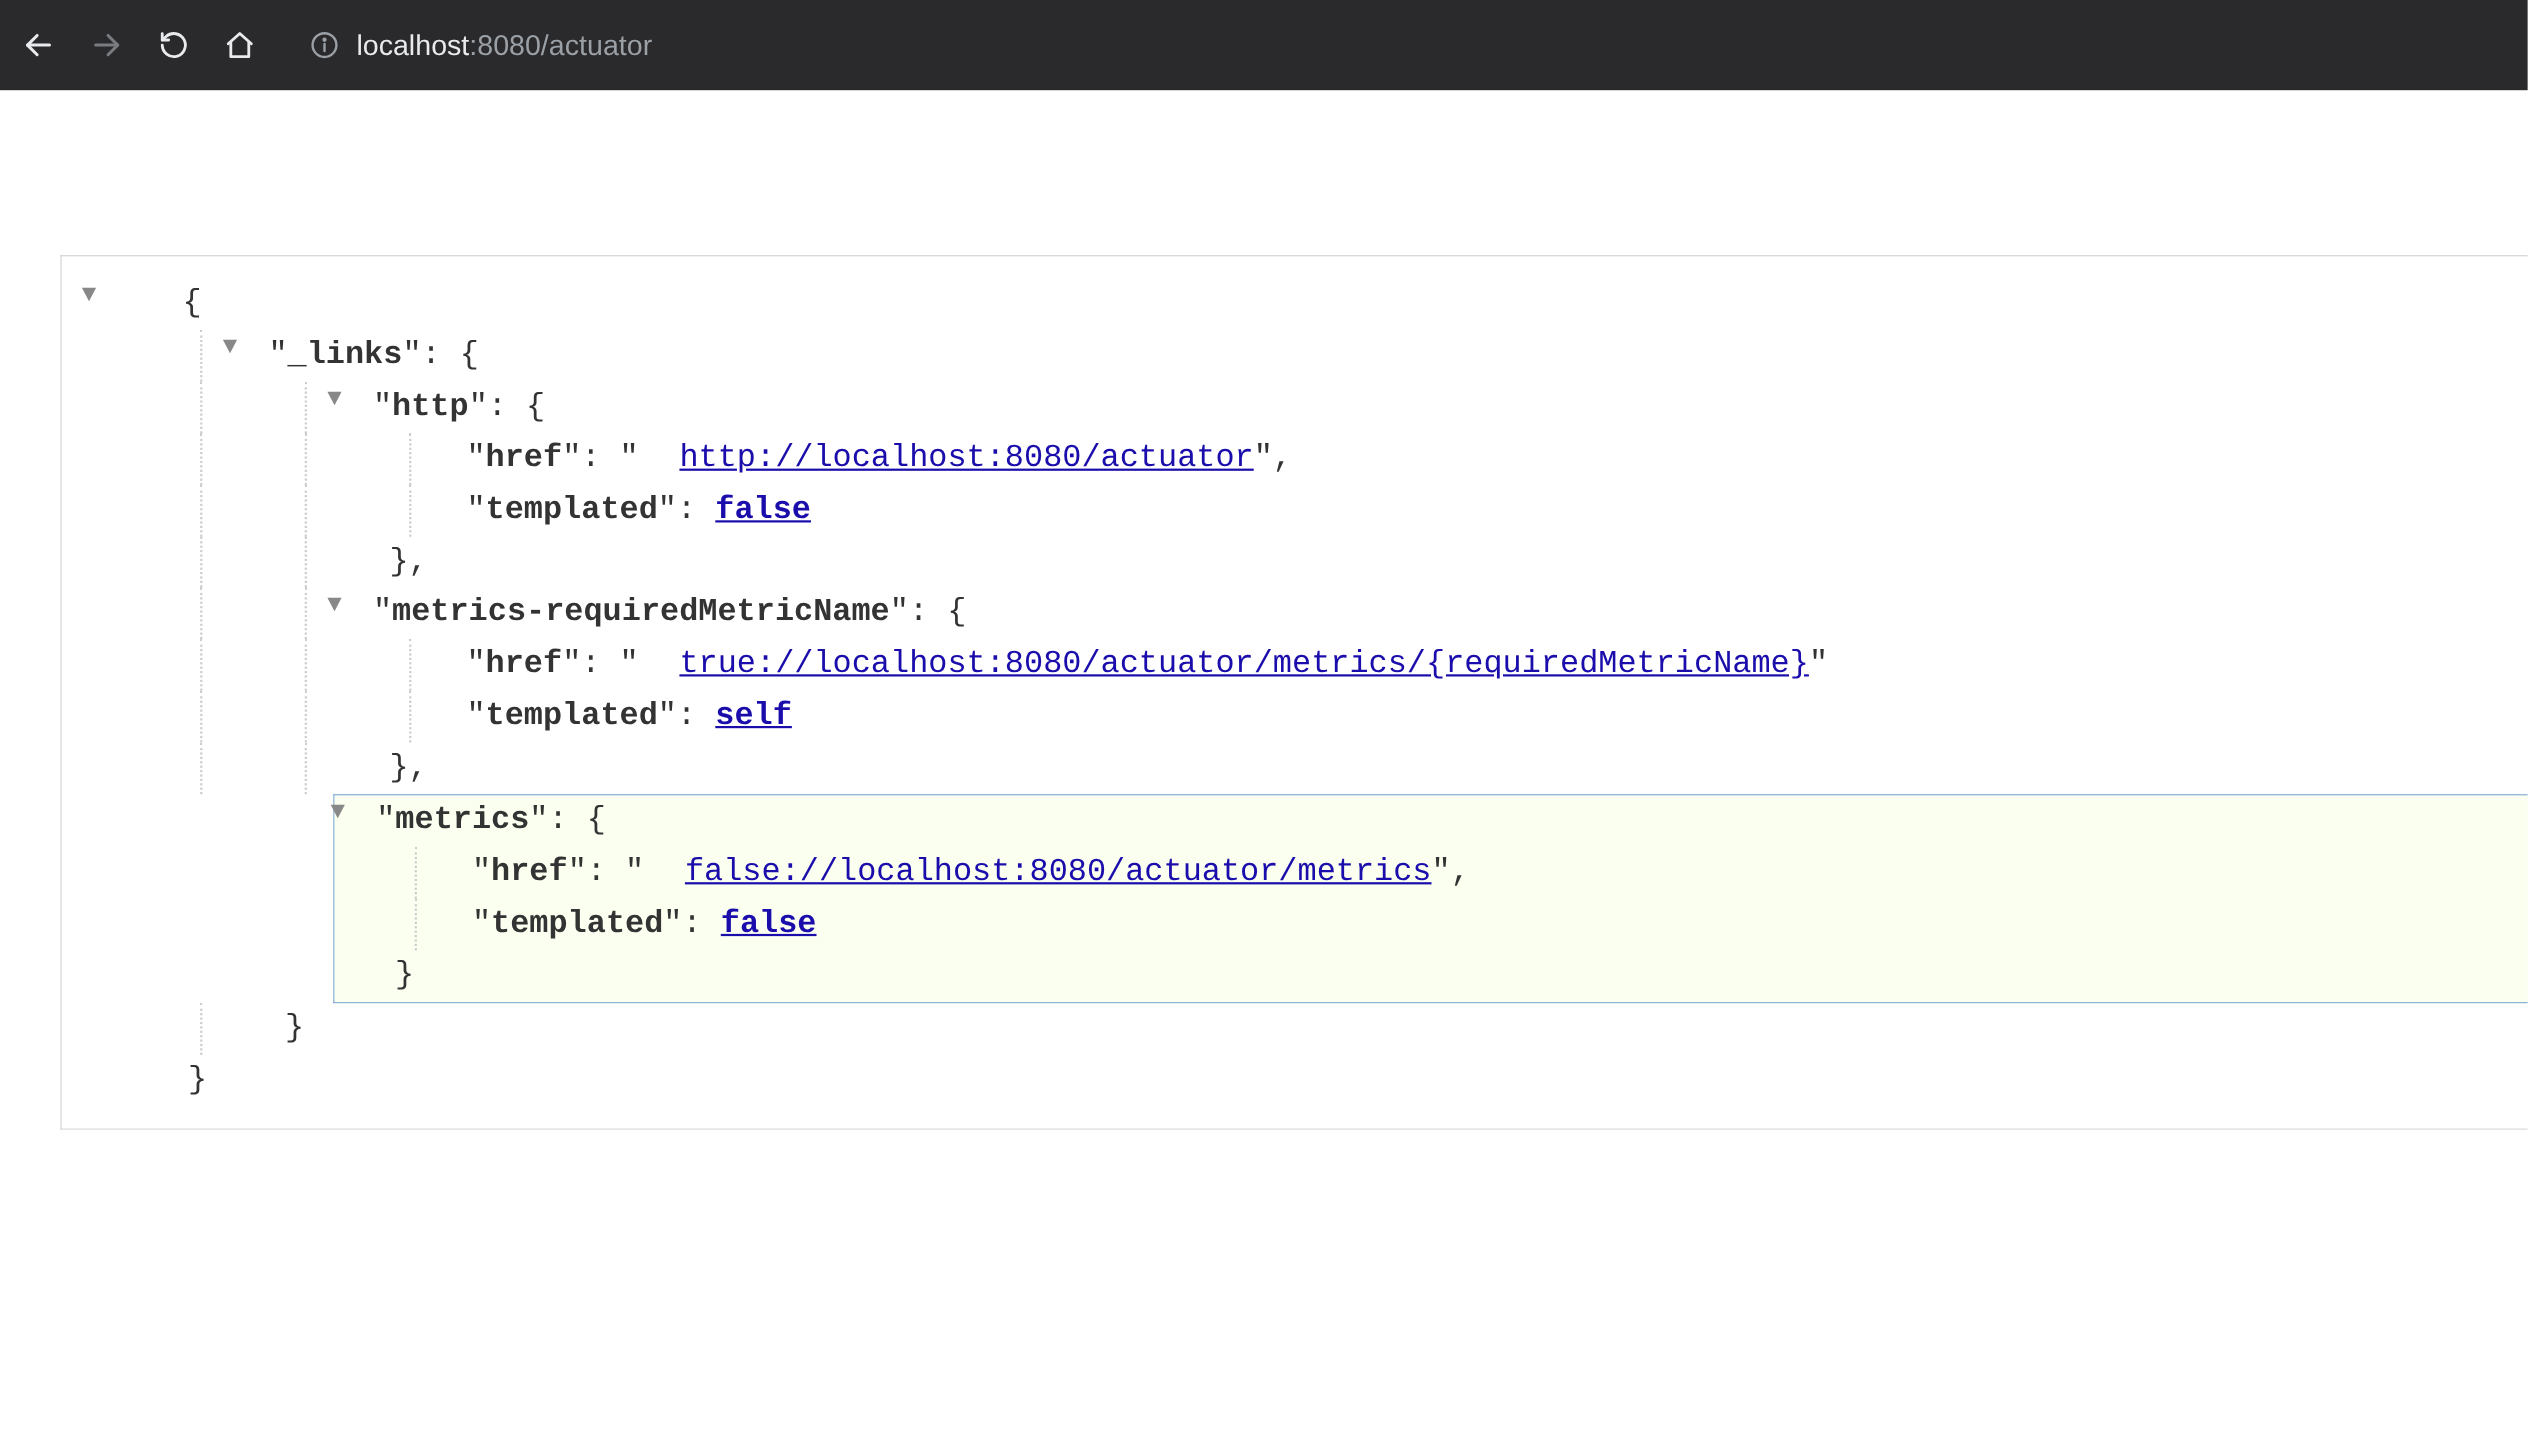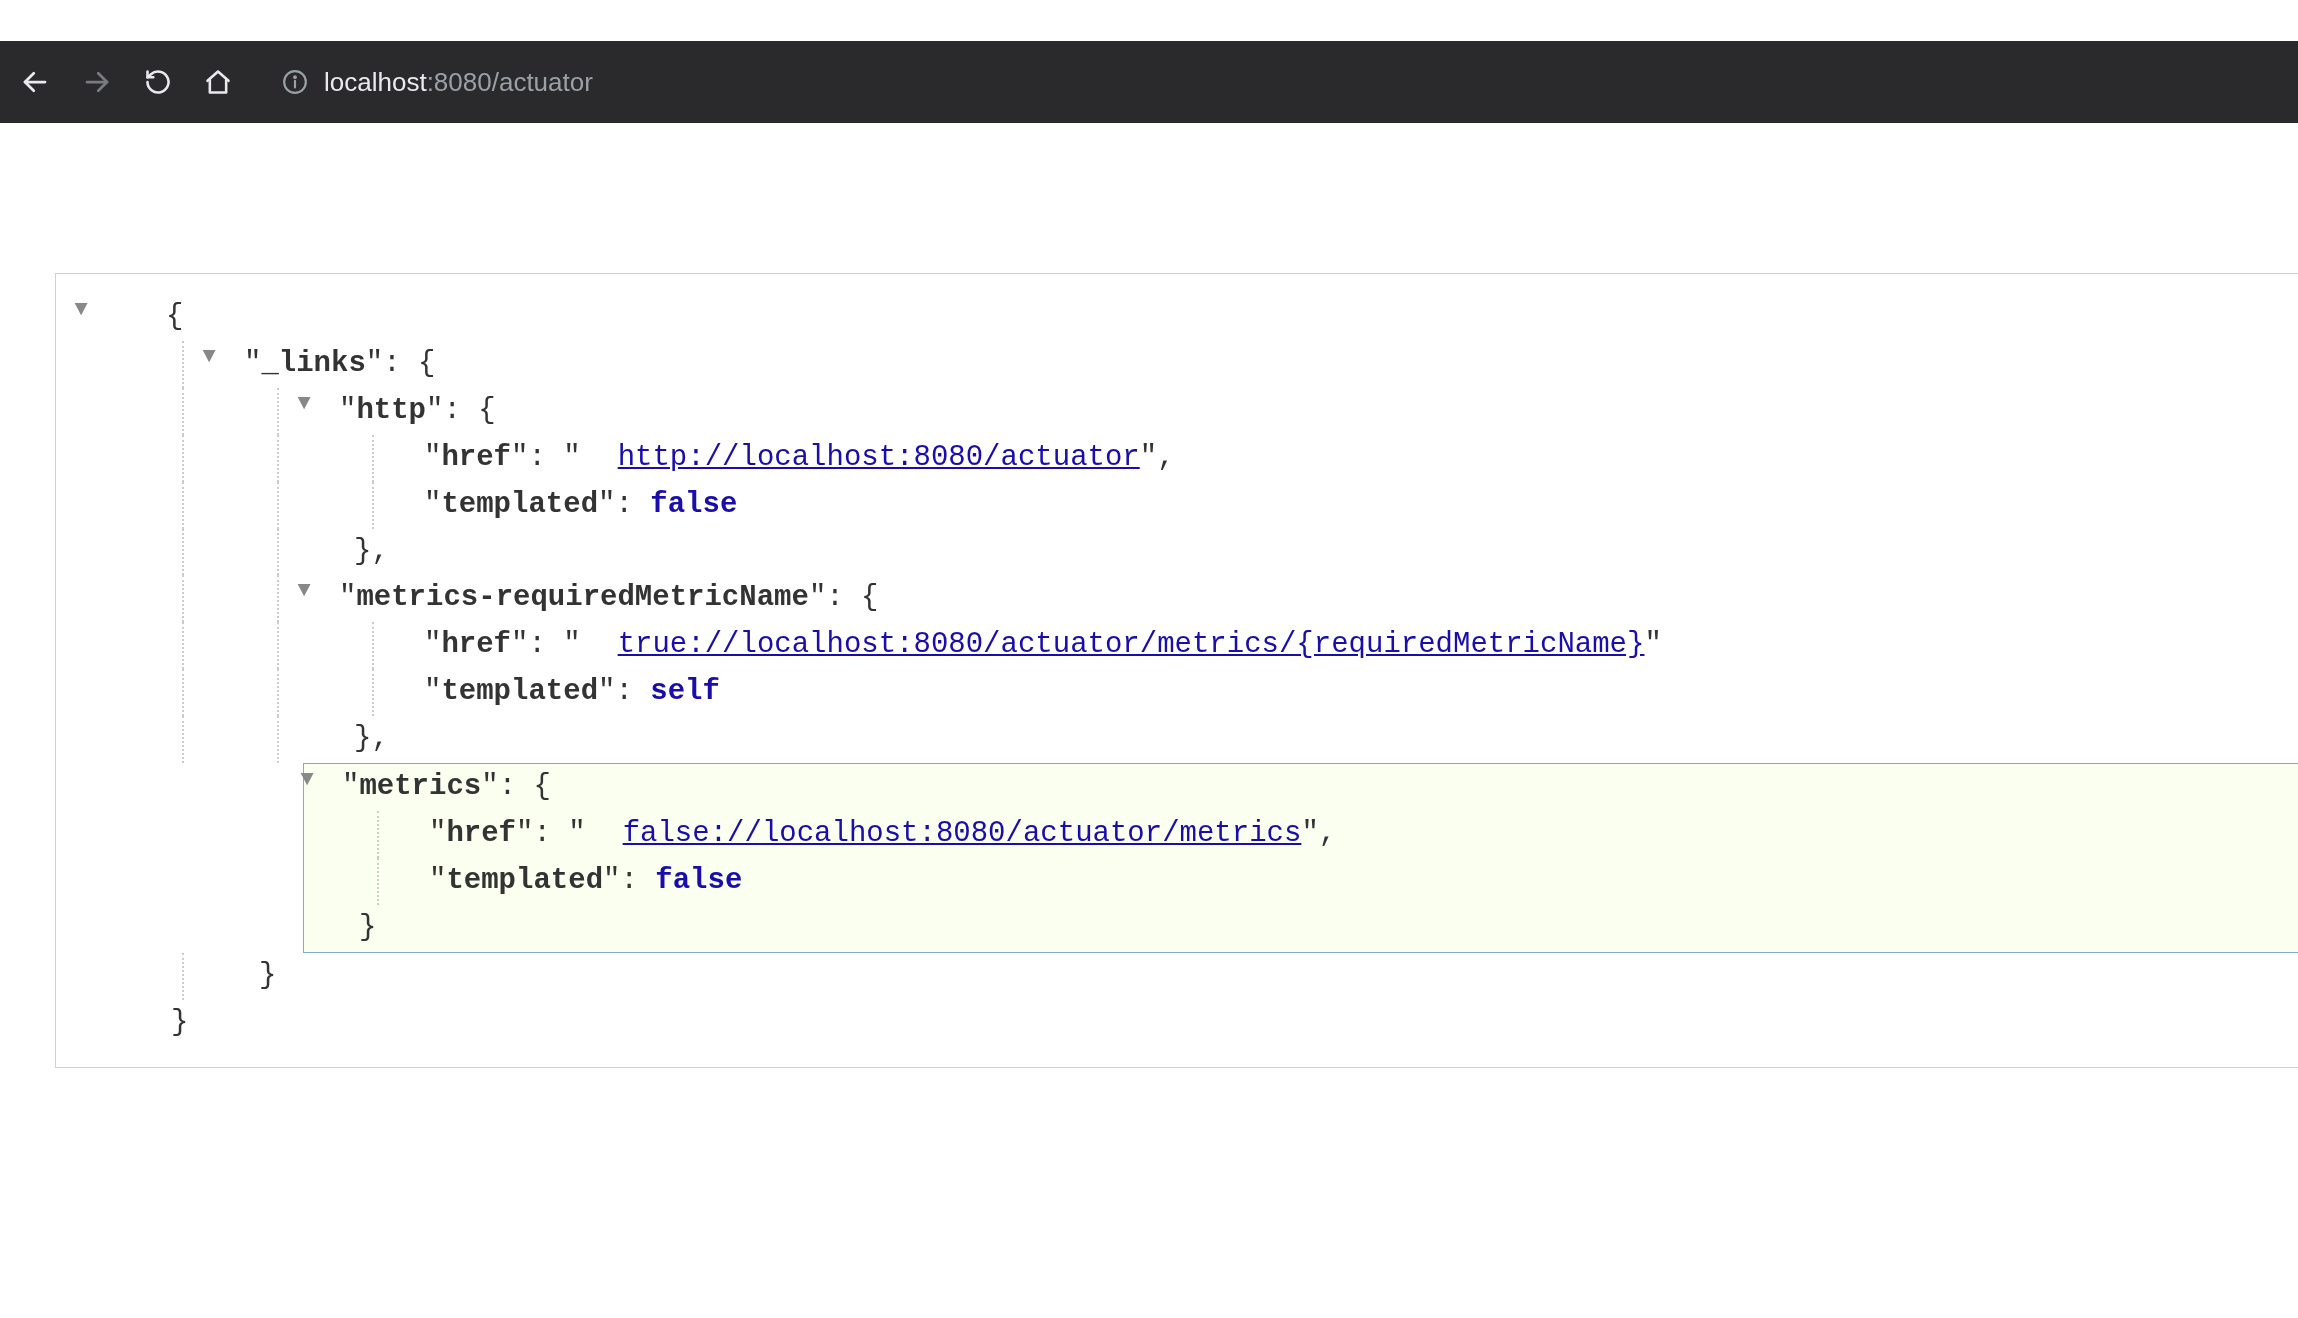--- a/index.html
+++ b/index.html
@@ -19,7 +19,6 @@
       align-items: center;
       padding: 0 20px;
       gap: 20px;
-      margin-top: 41px;
     }
     .nav-icons {
       display: flex;

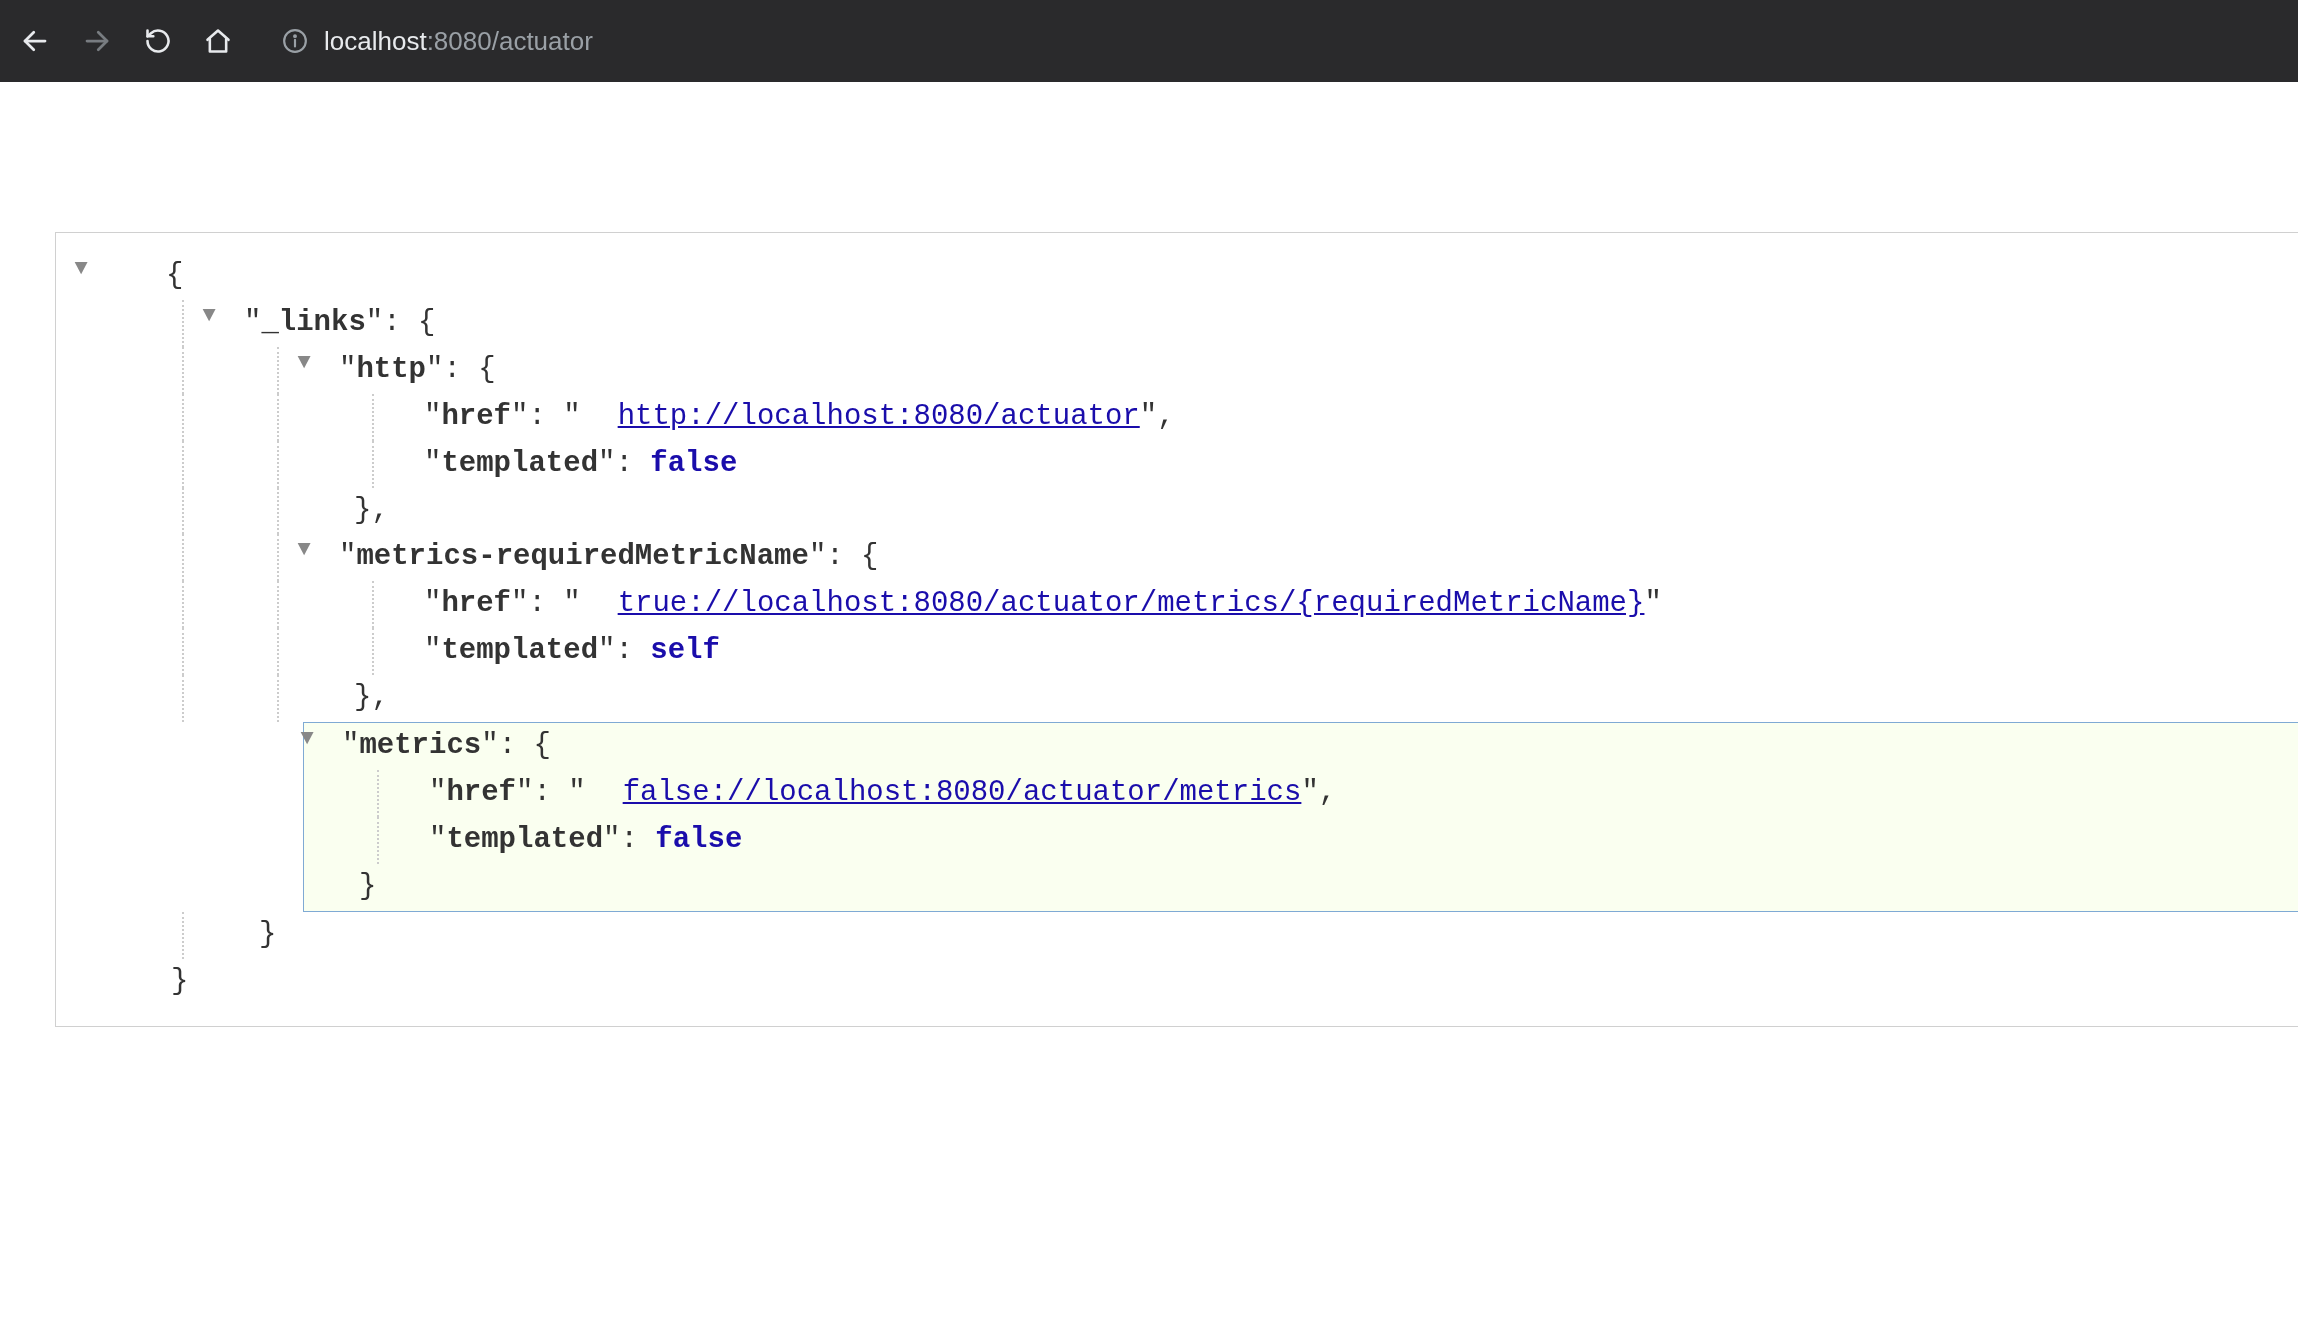--- a/index.html
+++ b/index.html
@@ -96,6 +96,7 @@
     .json-bool {
       color: #1a0dab;
       font-weight: bold;
+      text-decoration: underline;
     }
     .line-wrap {
       display: flex;

